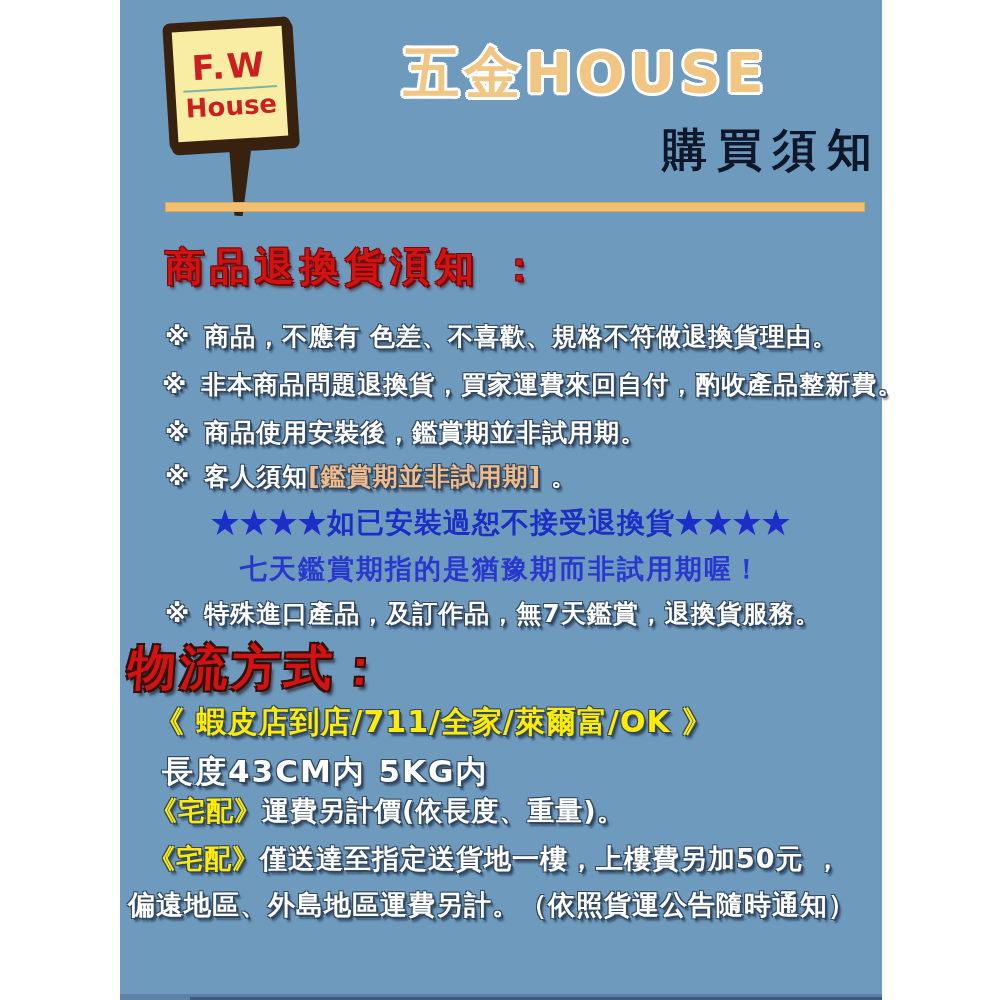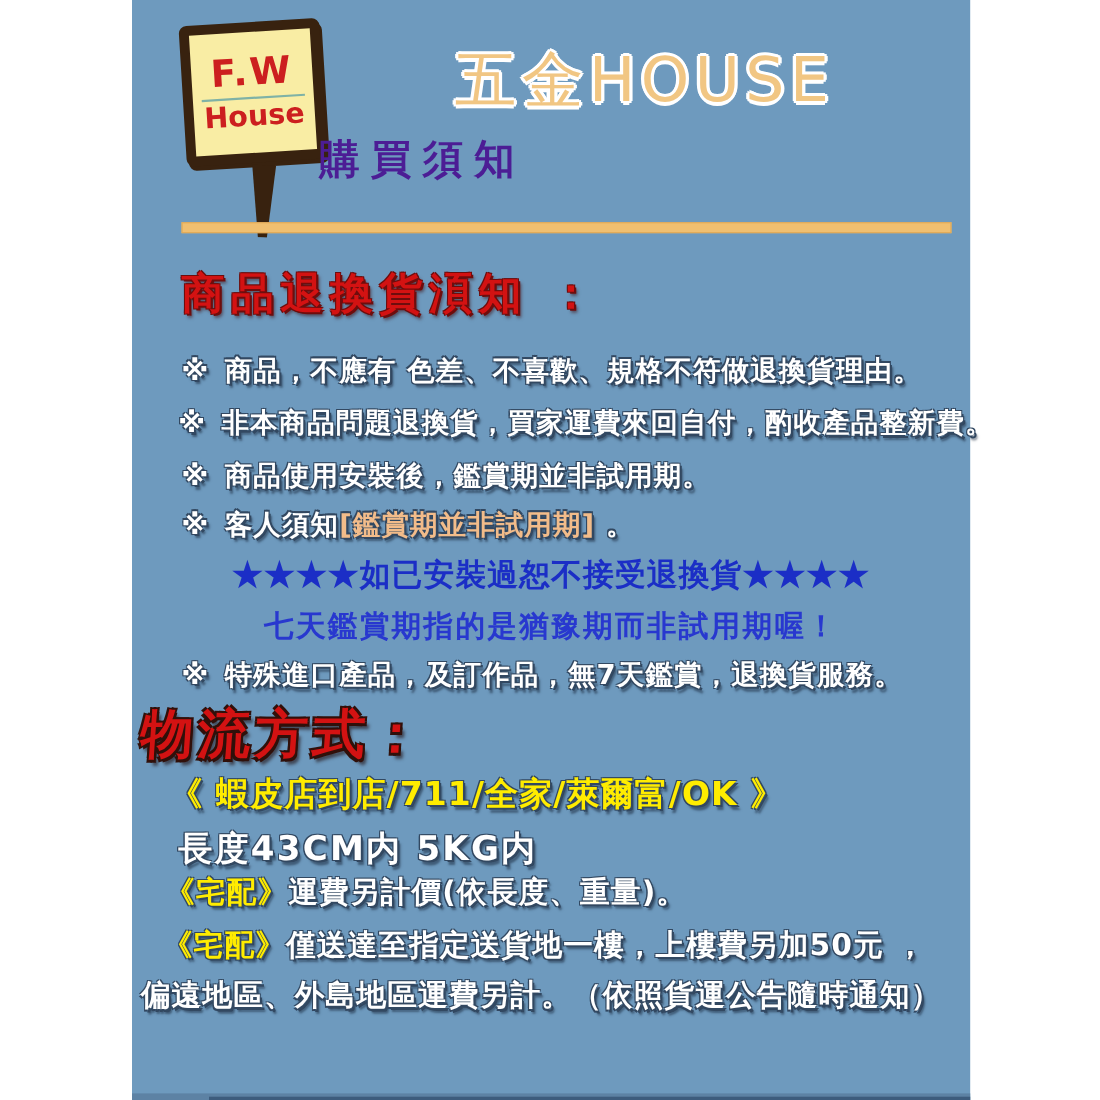--- a/index.html
+++ b/index.html
@@ -27,7 +27,7 @@
 
   
   .title { position:absolute; left:170px; right:0; top:36px; text-align:center;
-           font-size:56px; font-weight:normal; letter-spacing:5px; color:#f1c683;
+           font-size:56px; font-weight:bold; letter-spacing:5px; color:#f1c683;
            text-shadow:-2px -2px 0 #fff, 2px -2px 0 #fff, -2px 2px 0 #fff, 2px 2px 0 #fff,
                         0 -3px 0 #fff, 0 3px 0 #fff, -3px 0 0 #fff, 3px 0 0 #fff; }
   .subtitle { position:absolute; left:170px; right:0; top:120px; text-align:left;

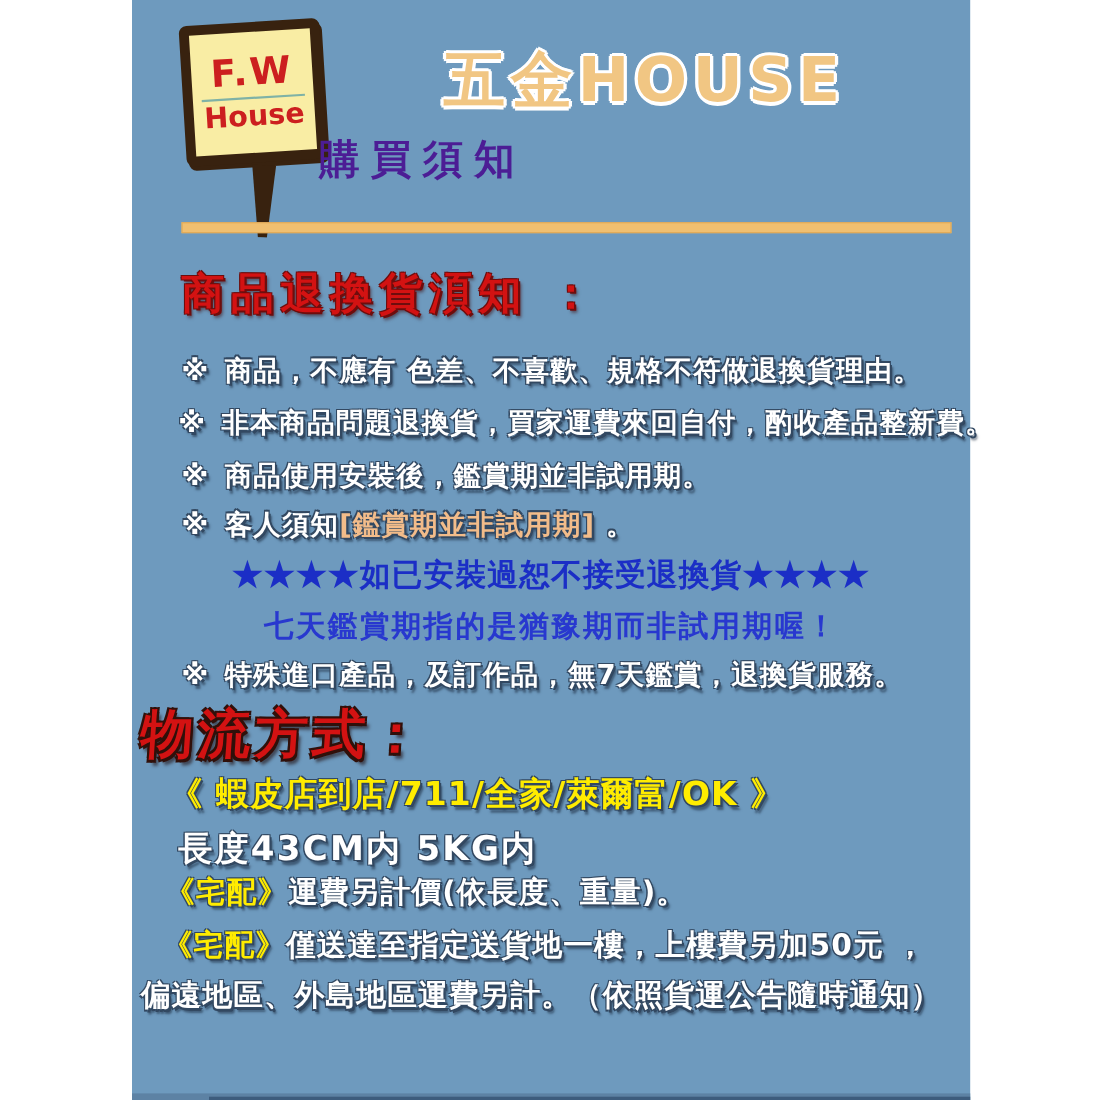--- a/index.html
+++ b/index.html
@@ -30,8 +30,8 @@
            font-size:56px; font-weight:bold; letter-spacing:5px; color:#f1c683;
            text-shadow:-2px -2px 0 #fff, 2px -2px 0 #fff, -2px 2px 0 #fff, 2px 2px 0 #fff,
                         0 -3px 0 #fff, 0 3px 0 #fff, -3px 0 0 #fff, 3px 0 0 #fff; }
-  .subtitle { position:absolute; left:170px; right:0; top:120px; text-align:left;
-              font-size:37px; font-weight:bold; letter-spacing:10px; color:#4c1d95; }
+  .subtitle { position:absolute; left:170px; right:0; top:120px; text-align:right;
+              font-size:45px; font-weight:bold; letter-spacing:10px; color:#0f172a; }
 
   .divider { position:absolute; left:45px; top:202px; width:700px; height:10px;
              background:#f0bf70; border:1px solid #e0a956; }

